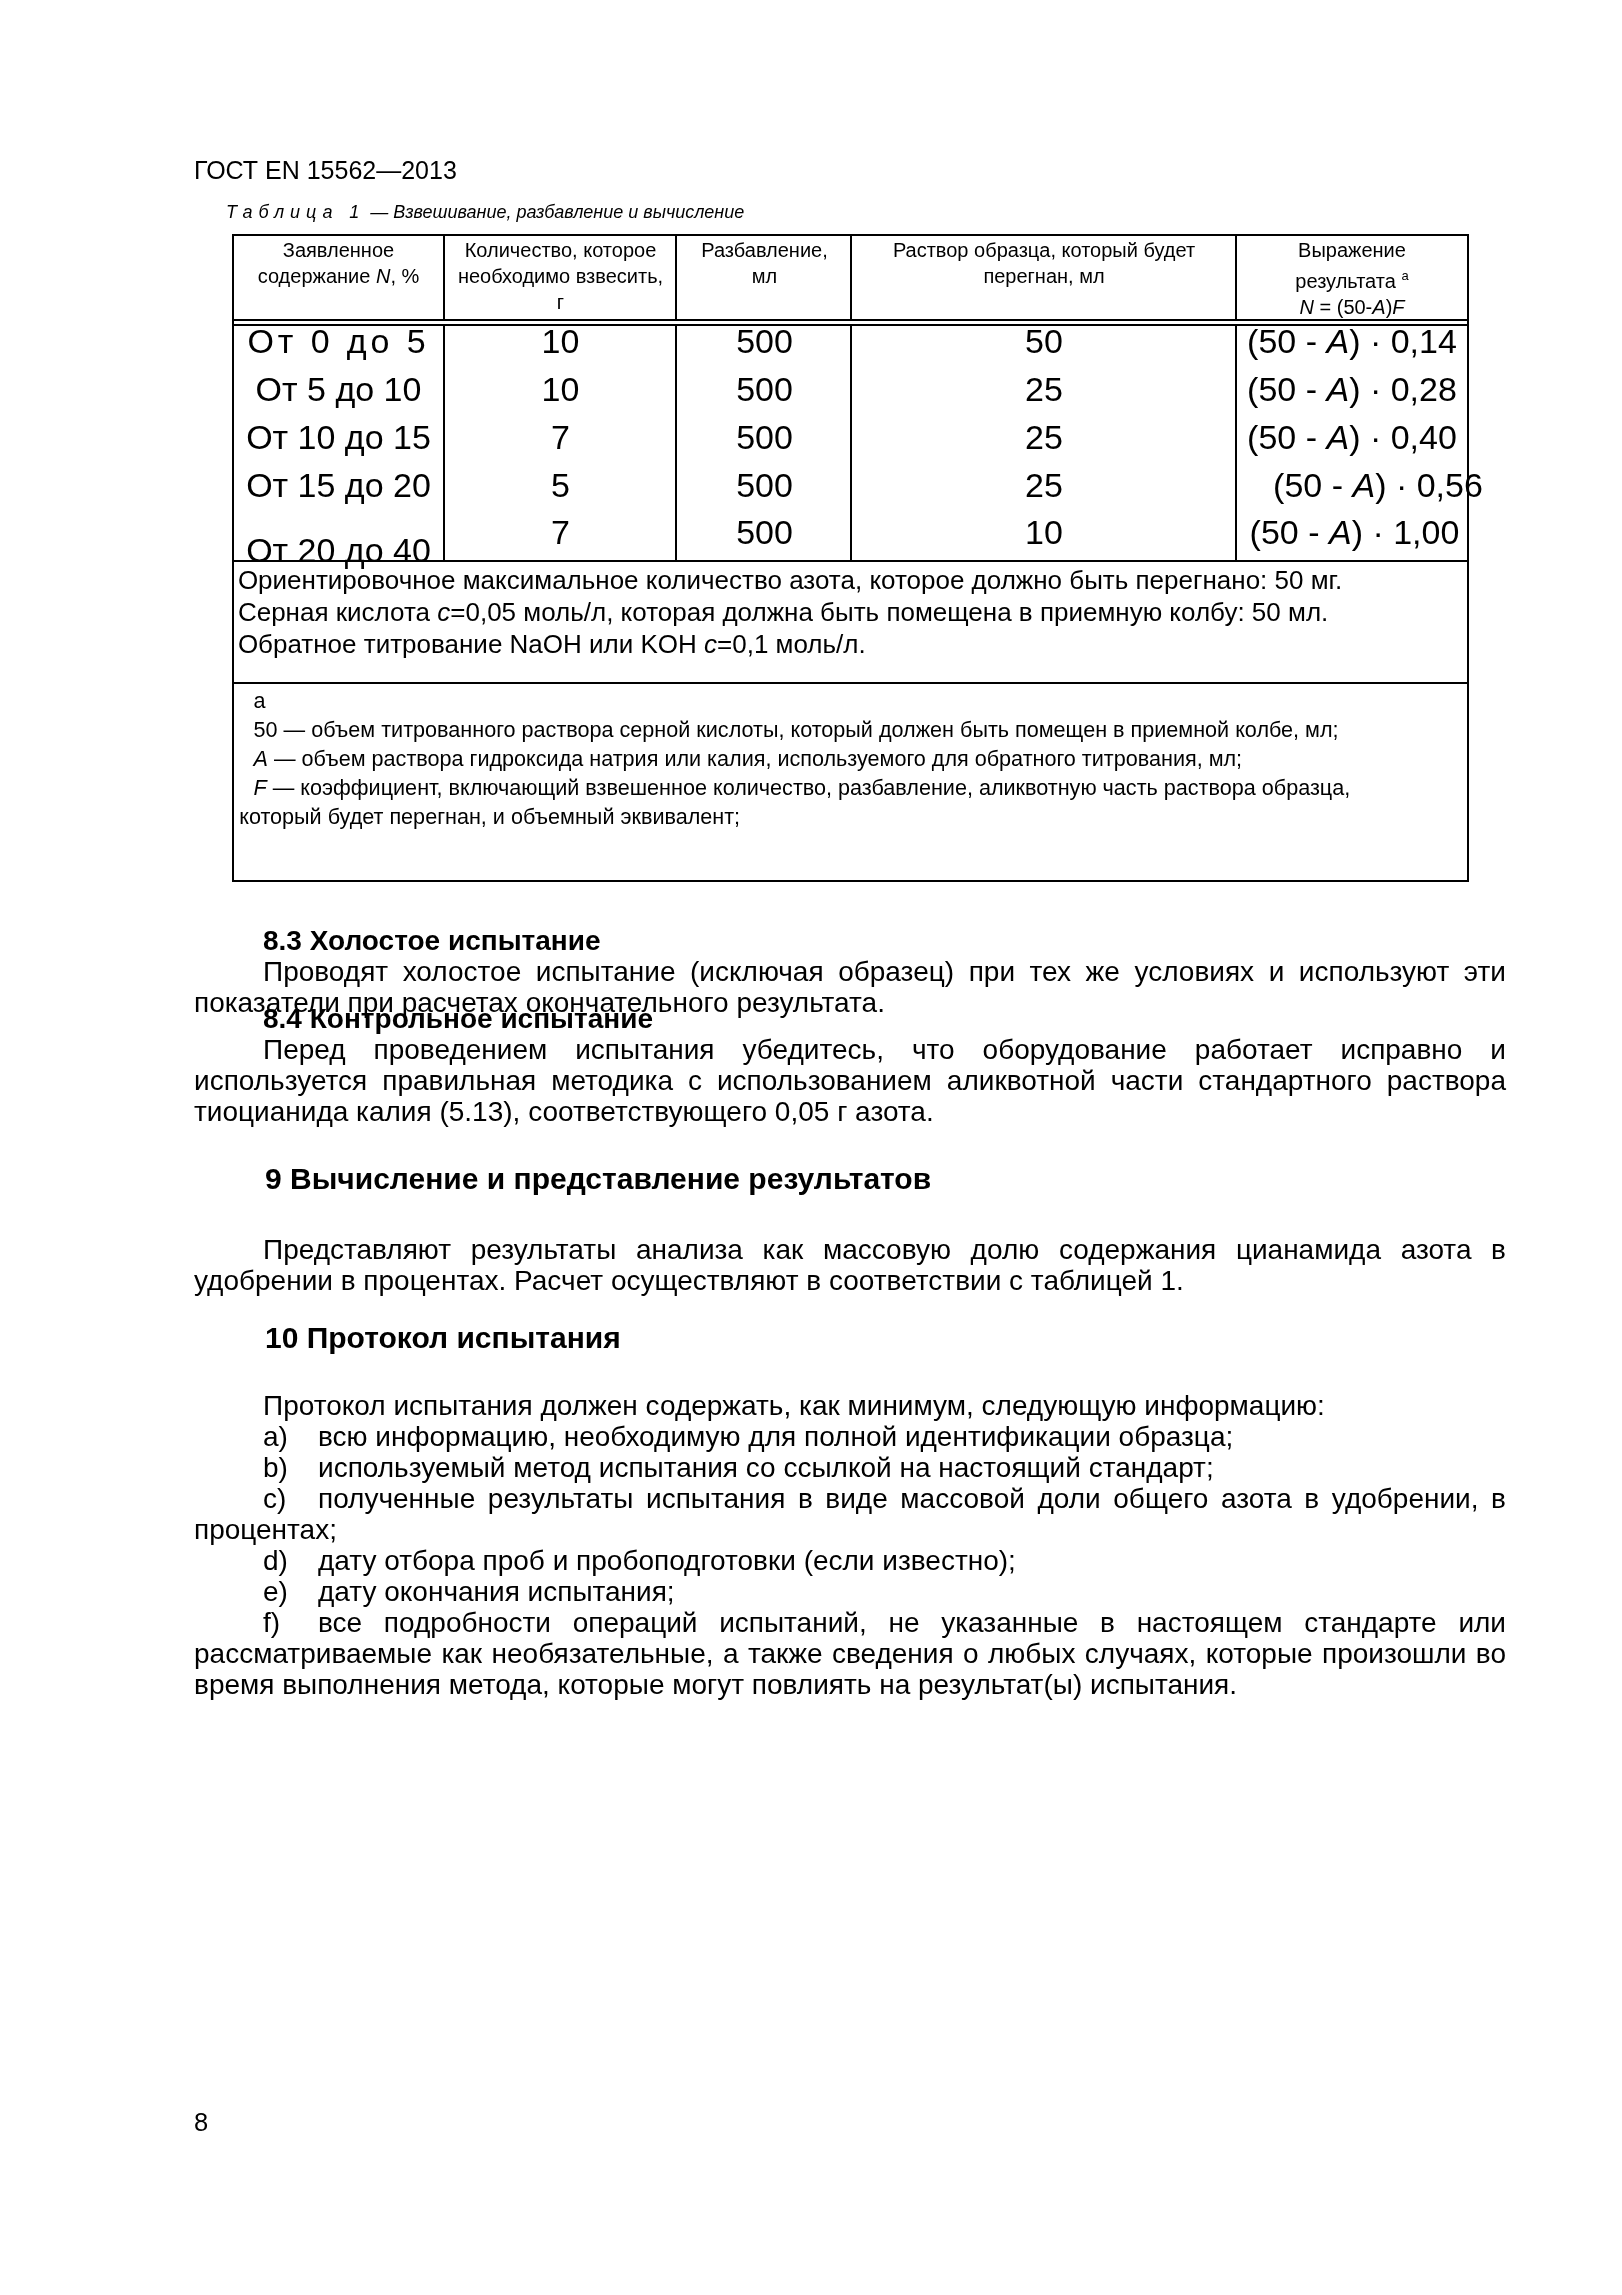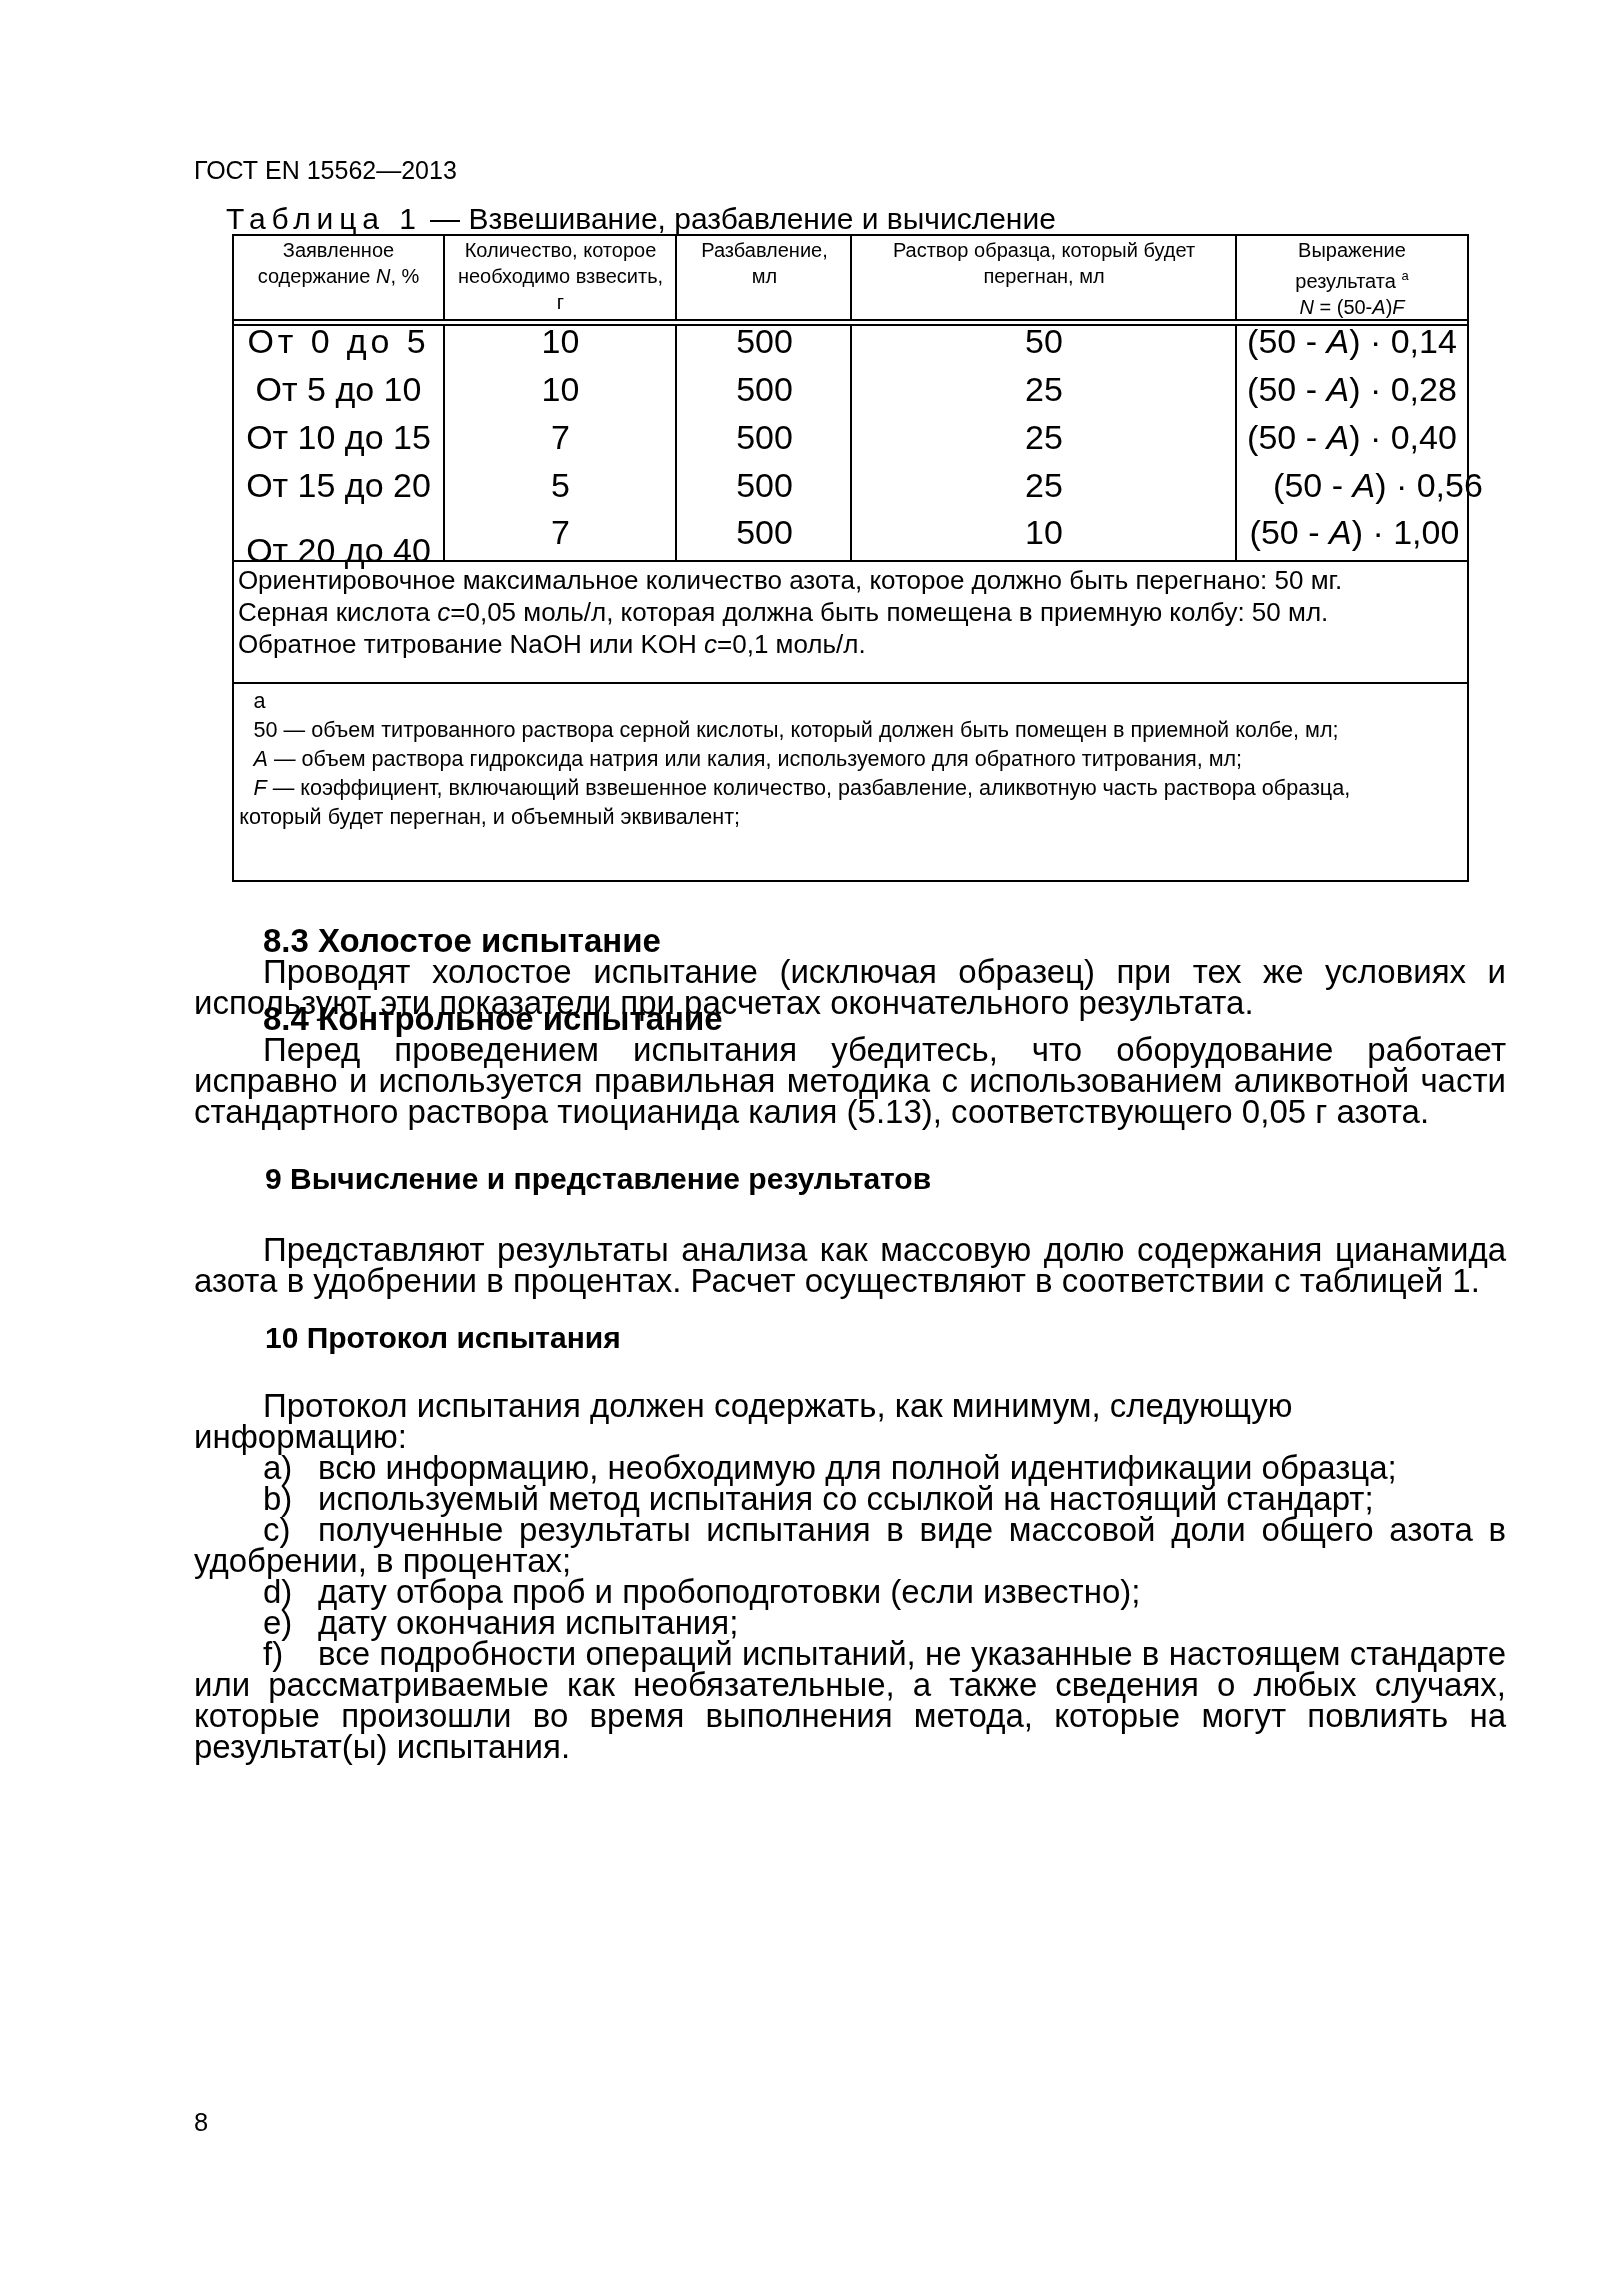--- a/index.html
+++ b/index.html
@@ -7,7 +7,7 @@
          font-family: "Liberation Sans", sans-serif; color: #000; }
   .abs { position: absolute; white-space: nowrap; }
   .doc-code { left: 194px; top: 156px; font-size: 25px; font-weight: normal; }
-  .caption { left: 226px; top: 202px; font-size: 30px; }
+  .caption { left: 226px; top: 202px; font-size: 18px; font-style: italic; }
   .caption .spaced { letter-spacing: 5.9px; }
   
   .tbl { position: absolute; left: 232px; top: 234px; width: 1237px; height: 648px;

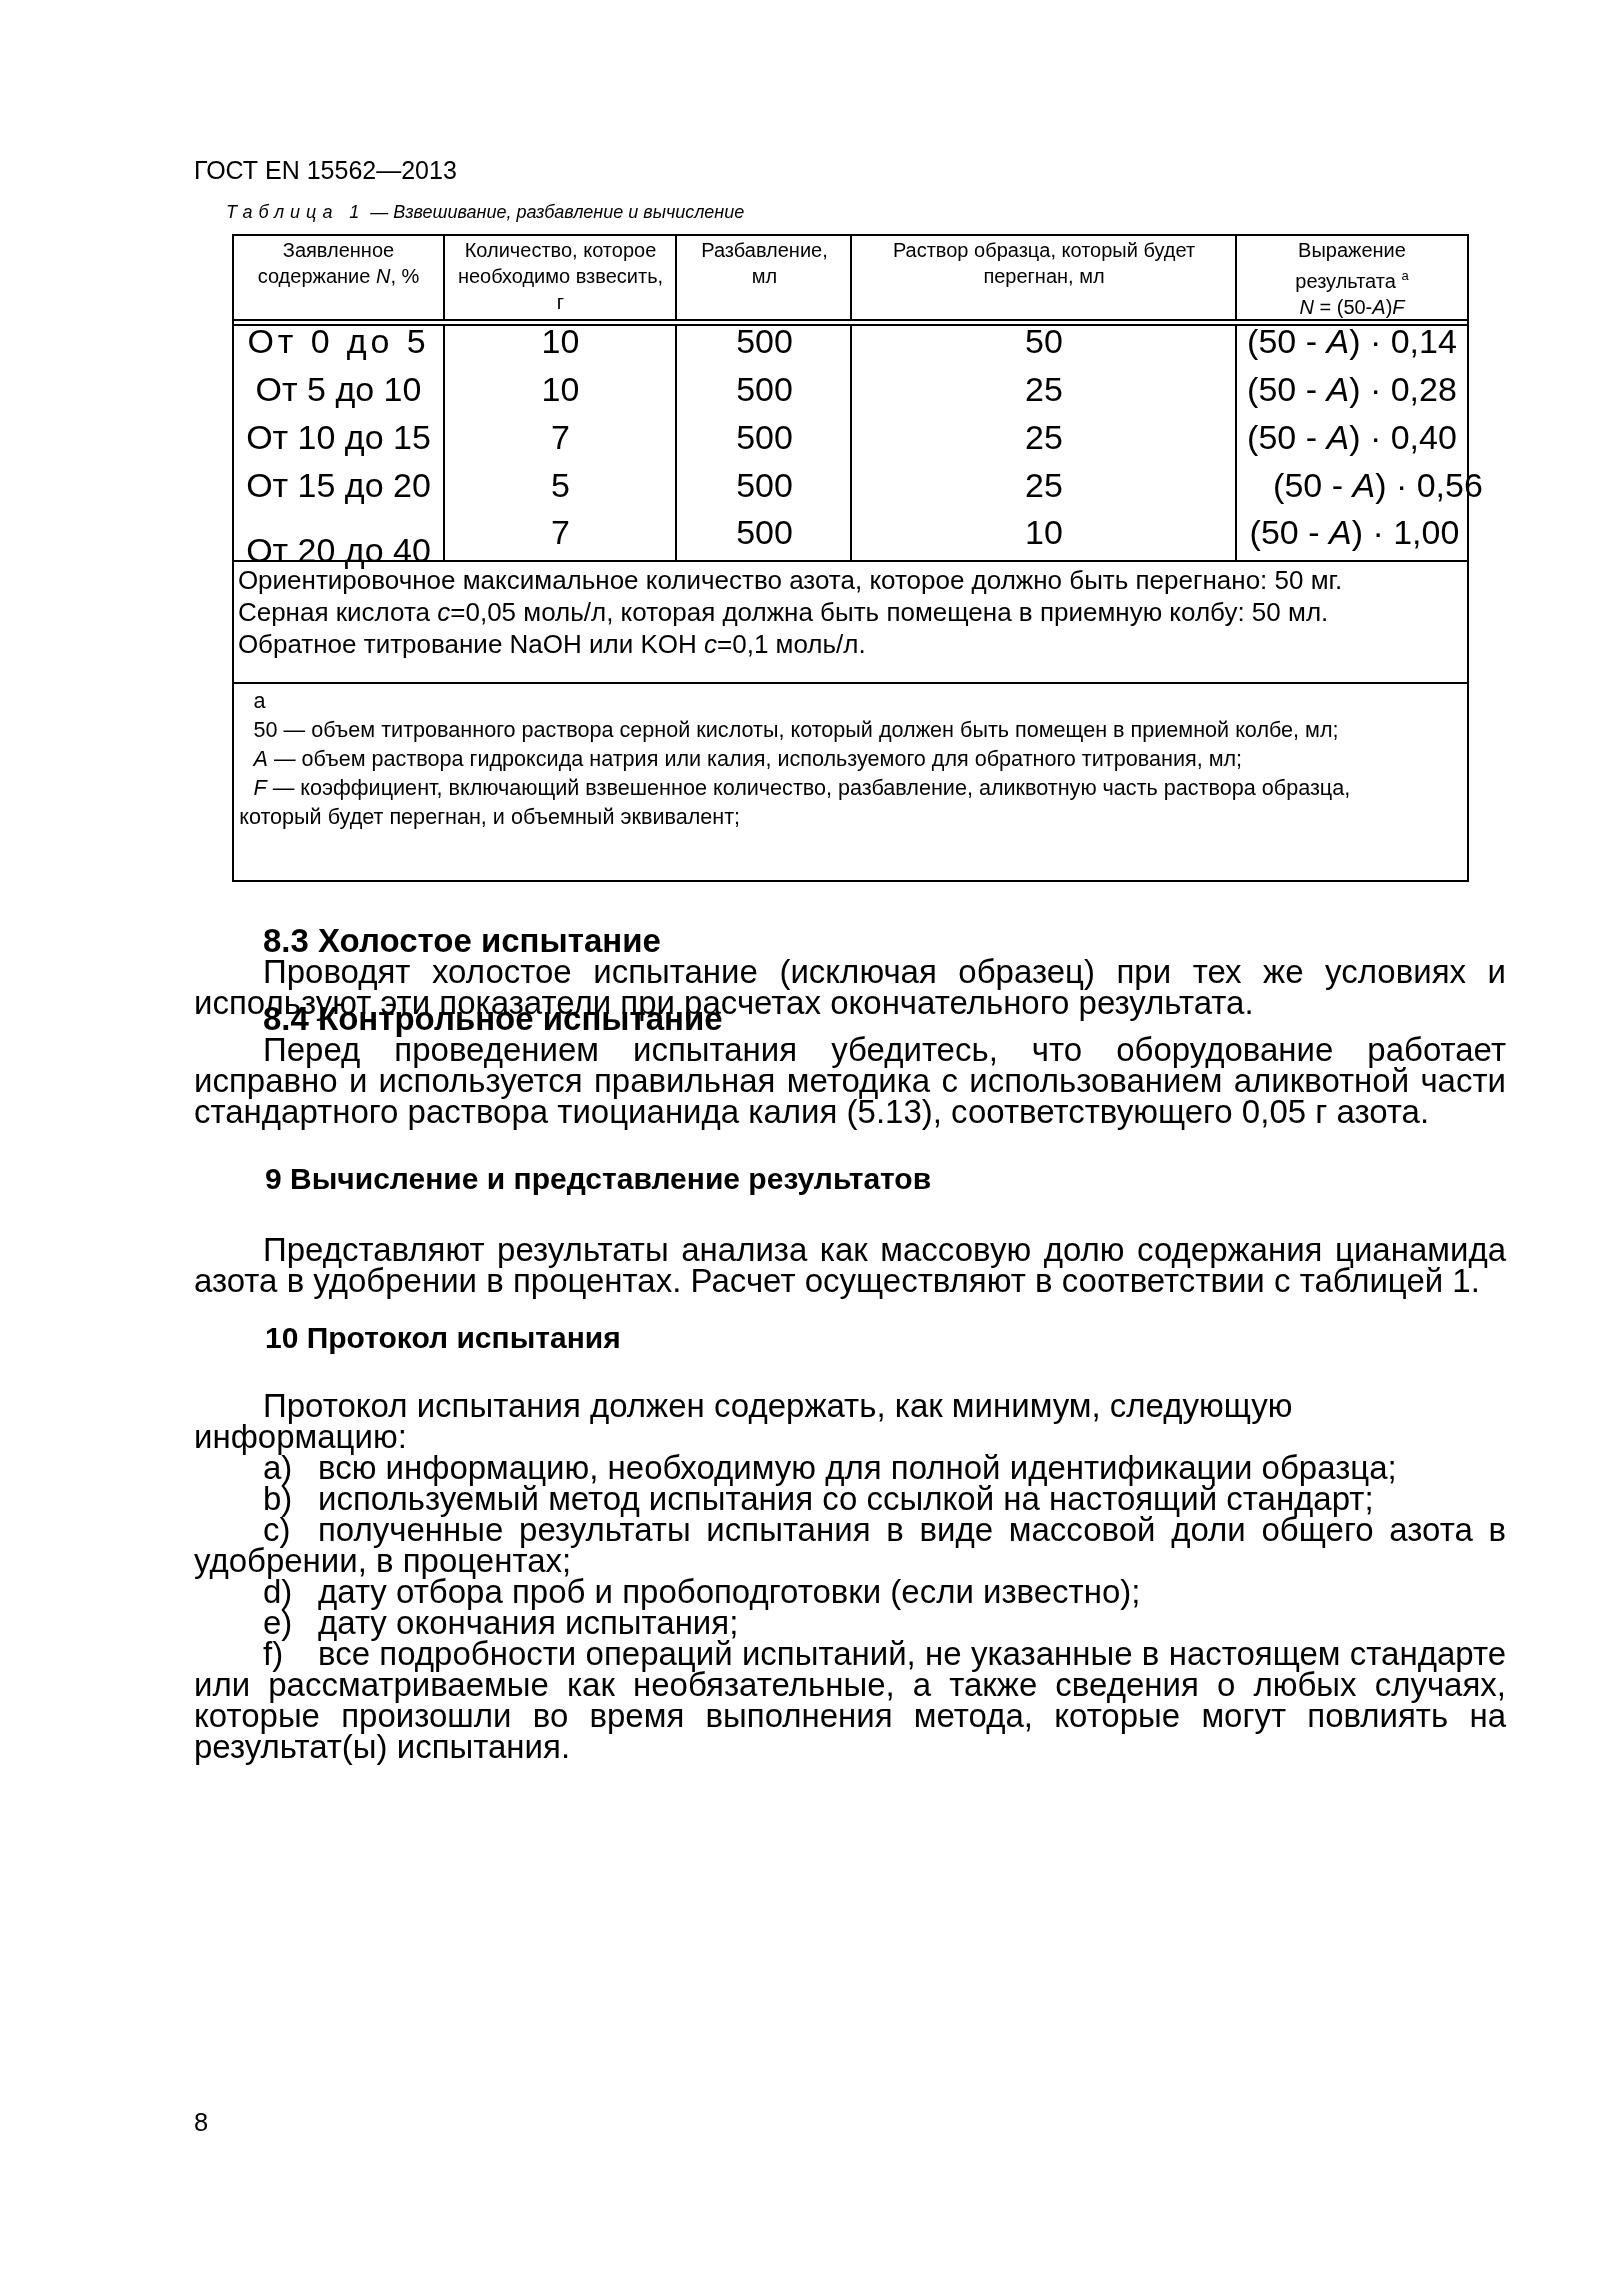--- a/index.html
+++ b/index.html
@@ -22,7 +22,7 @@
   .notes { position: absolute; left: 3.9px; top: 328px; font-size: 26px; line-height: 32px; }
   .foot { position: absolute; left: 5.2px; top: 450px; font-size: 21.6px; line-height: 29px; }
   .foot .ind { padding-left: 14.4px; }
-  .body { position: absolute; left: 194px; width: 1312px; font-size: 33px; line-height: 31px; }
+  .body { position: absolute; left: 194px; width: 1312px; font-size: 28px; line-height: 31px; }
   .just { text-align: justify; text-align-last: left; }
   .indent { text-indent: 69px; }
   .h3 { font-weight: bold; padding-left: 69px; }

